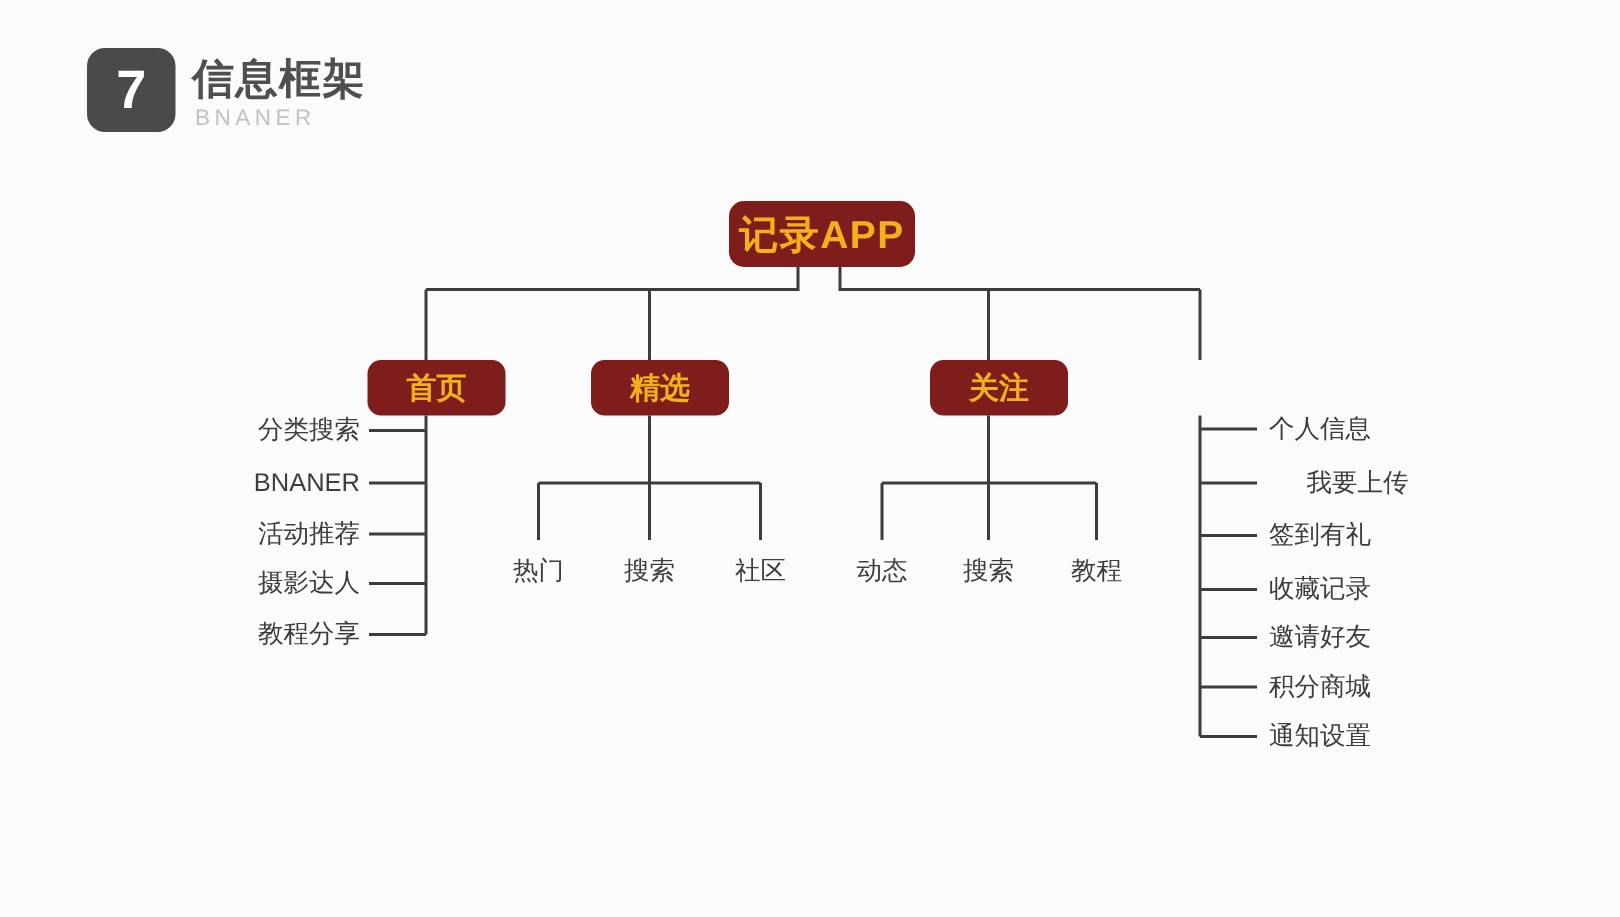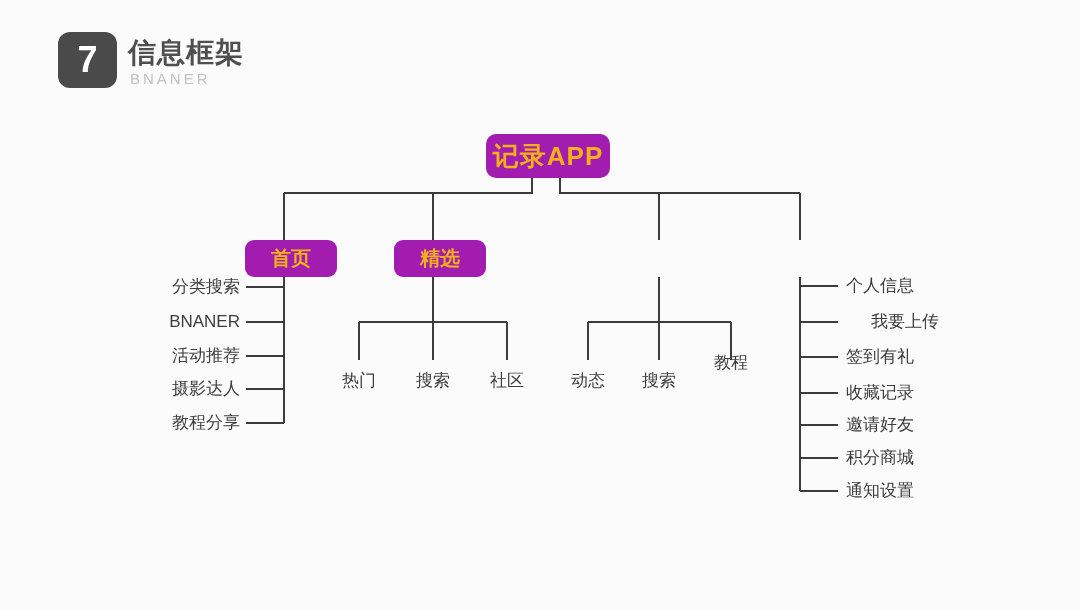--- a/index.html
+++ b/index.html
@@ -54,7 +54,7 @@
   
   .node {
     position: absolute;
-    background: #a21caf;
+    background: #7f1d1d;
     color: #F2B01A;
     display: flex; align-items: center; justify-content: center;
     font-weight: bold;

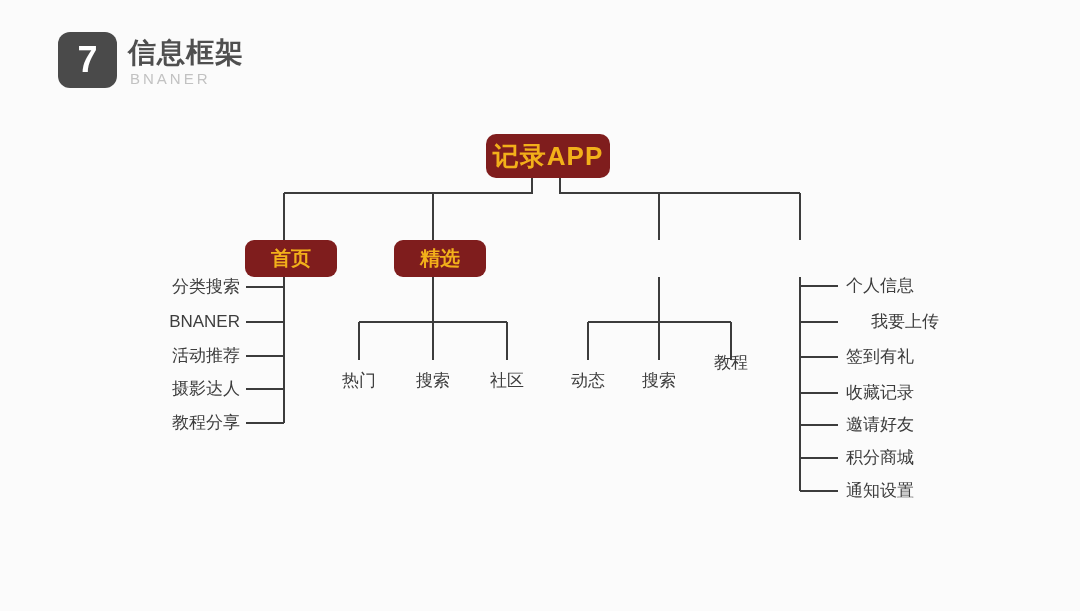--- a/index.html
+++ b/index.html
@@ -141,6 +141,7 @@
 
   <div class="node node-branch" style="left:245px;">首页</div>
   <div class="node node-branch" style="left:394px;">精选</div>
+  <div class="node node-branch" style="left:620px;">关注</div>
 
   <div class="leaf leaf-right-align" style="right:840px; top:275px;">分类搜索</div>
   <div class="leaf leaf-right-align" style="right:840px; top:310px;">BNANER</div>

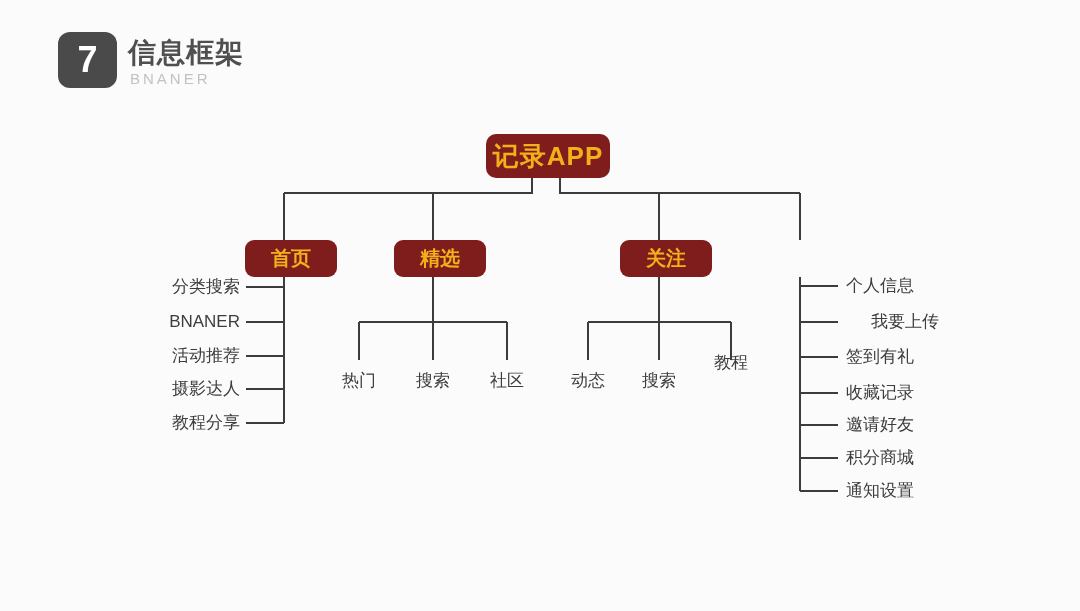--- a/index.html
+++ b/index.html
@@ -155,7 +155,7 @@
 
   <div class="leaf leaf-center" style="left:548px; top:369px;">动态</div>
   <div class="leaf leaf-center" style="left:619px; top:369px;">搜索</div>
-  <div class="leaf leaf-center" style="left:691px; top:351px;">教程</div>
+  <div class="leaf leaf-center" style="left:691px; top:369px;">教程</div>
 
   <div class="leaf" style="left:846px; top:274px;">个人信息</div>
   <div class="leaf" style="left:846px; top:310px;margin-left:25px;">我要上传</div>

